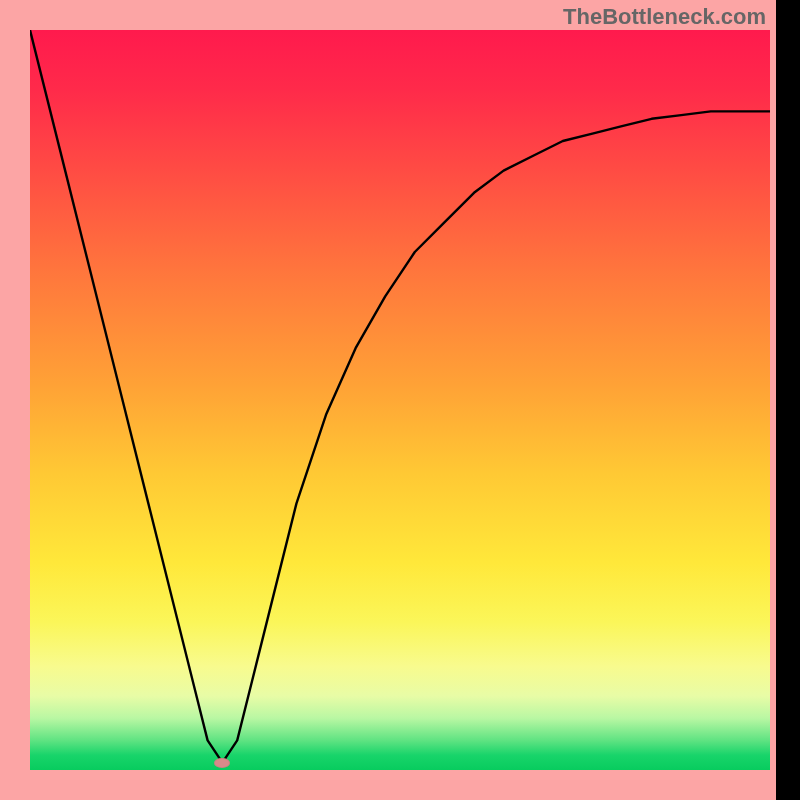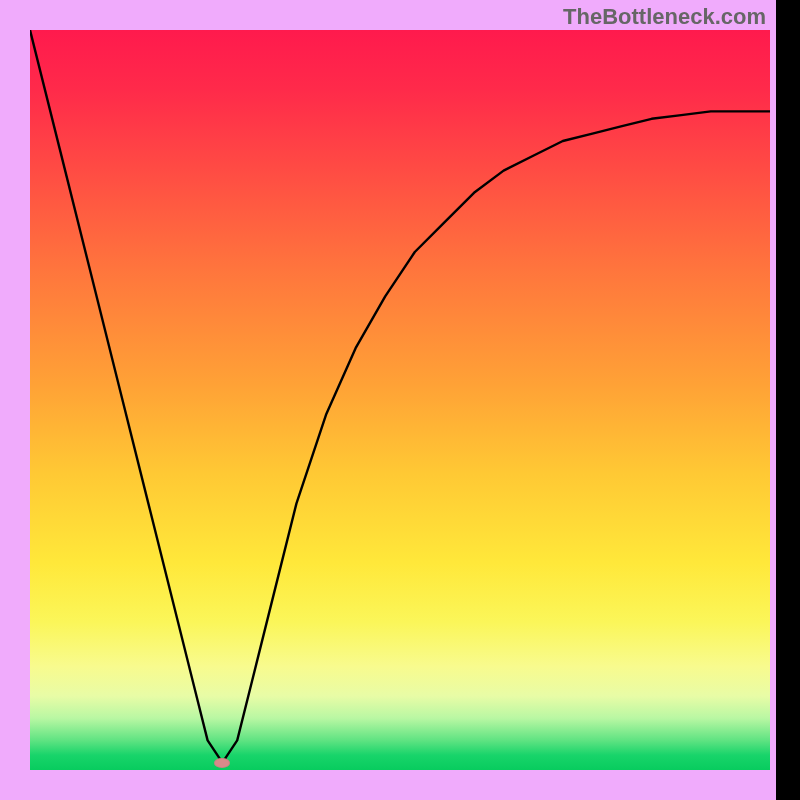--- a/index.html
+++ b/index.html
@@ -8,7 +8,7 @@
     position: relative;
     width: 776px;
     height: 800px;
-    background: #f0abfc;
+    background: #fca5a5;
   }
   .watermark {
     position: absolute;

